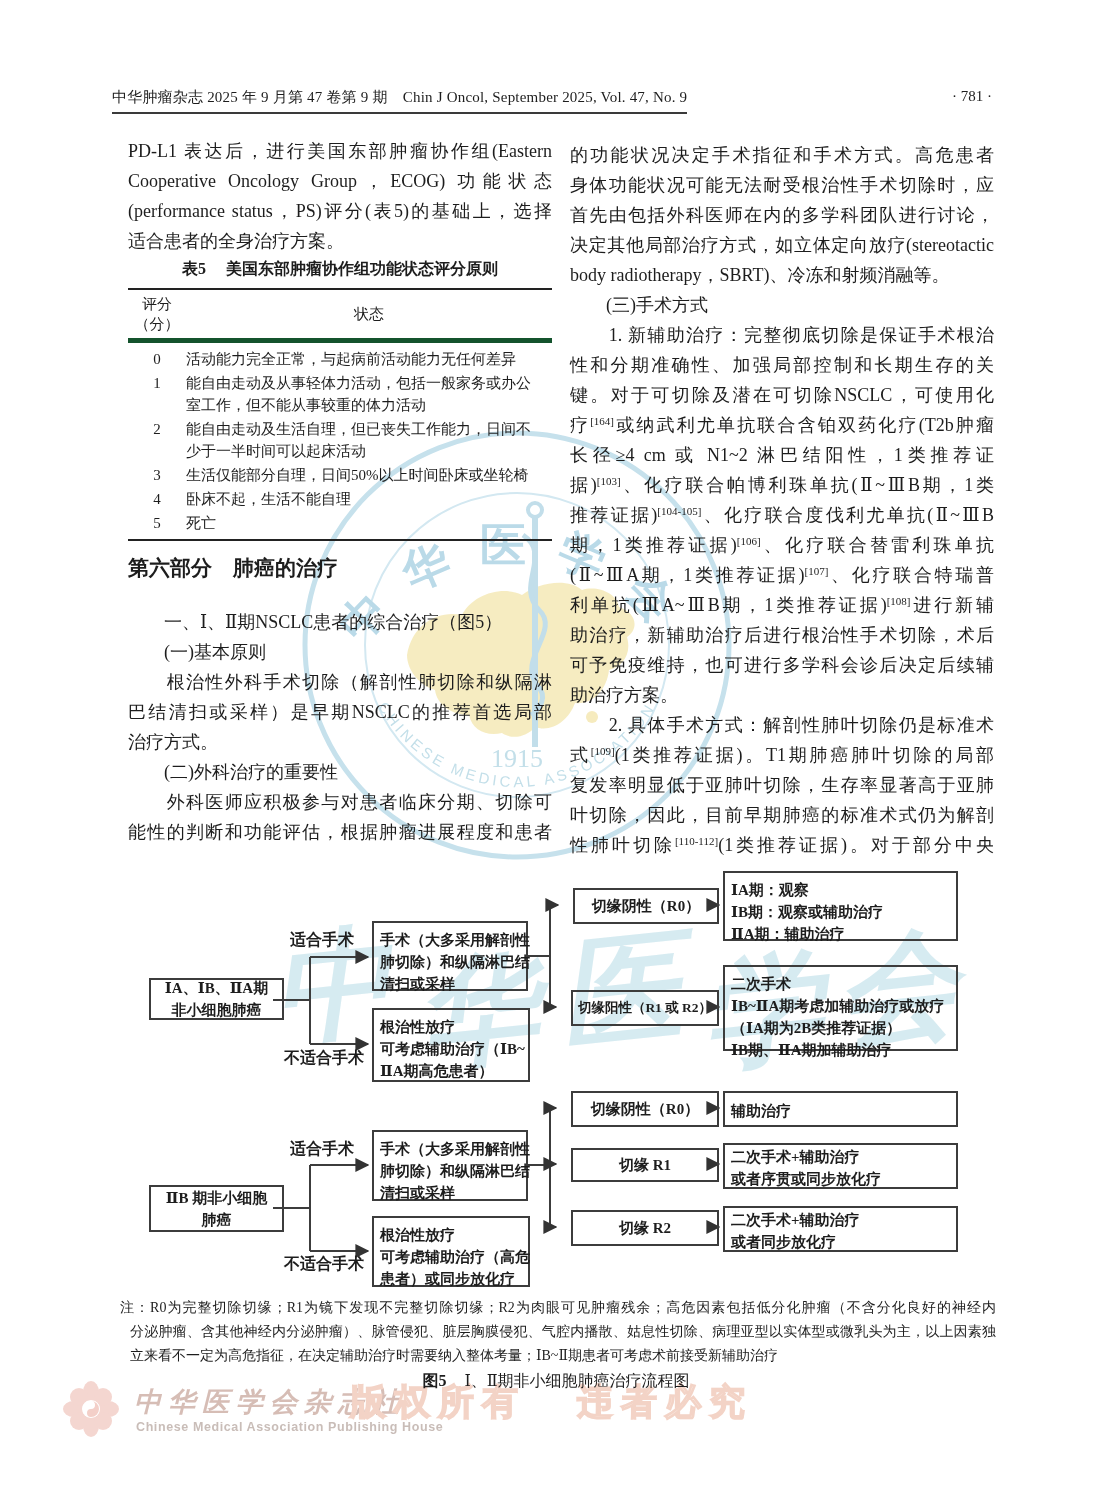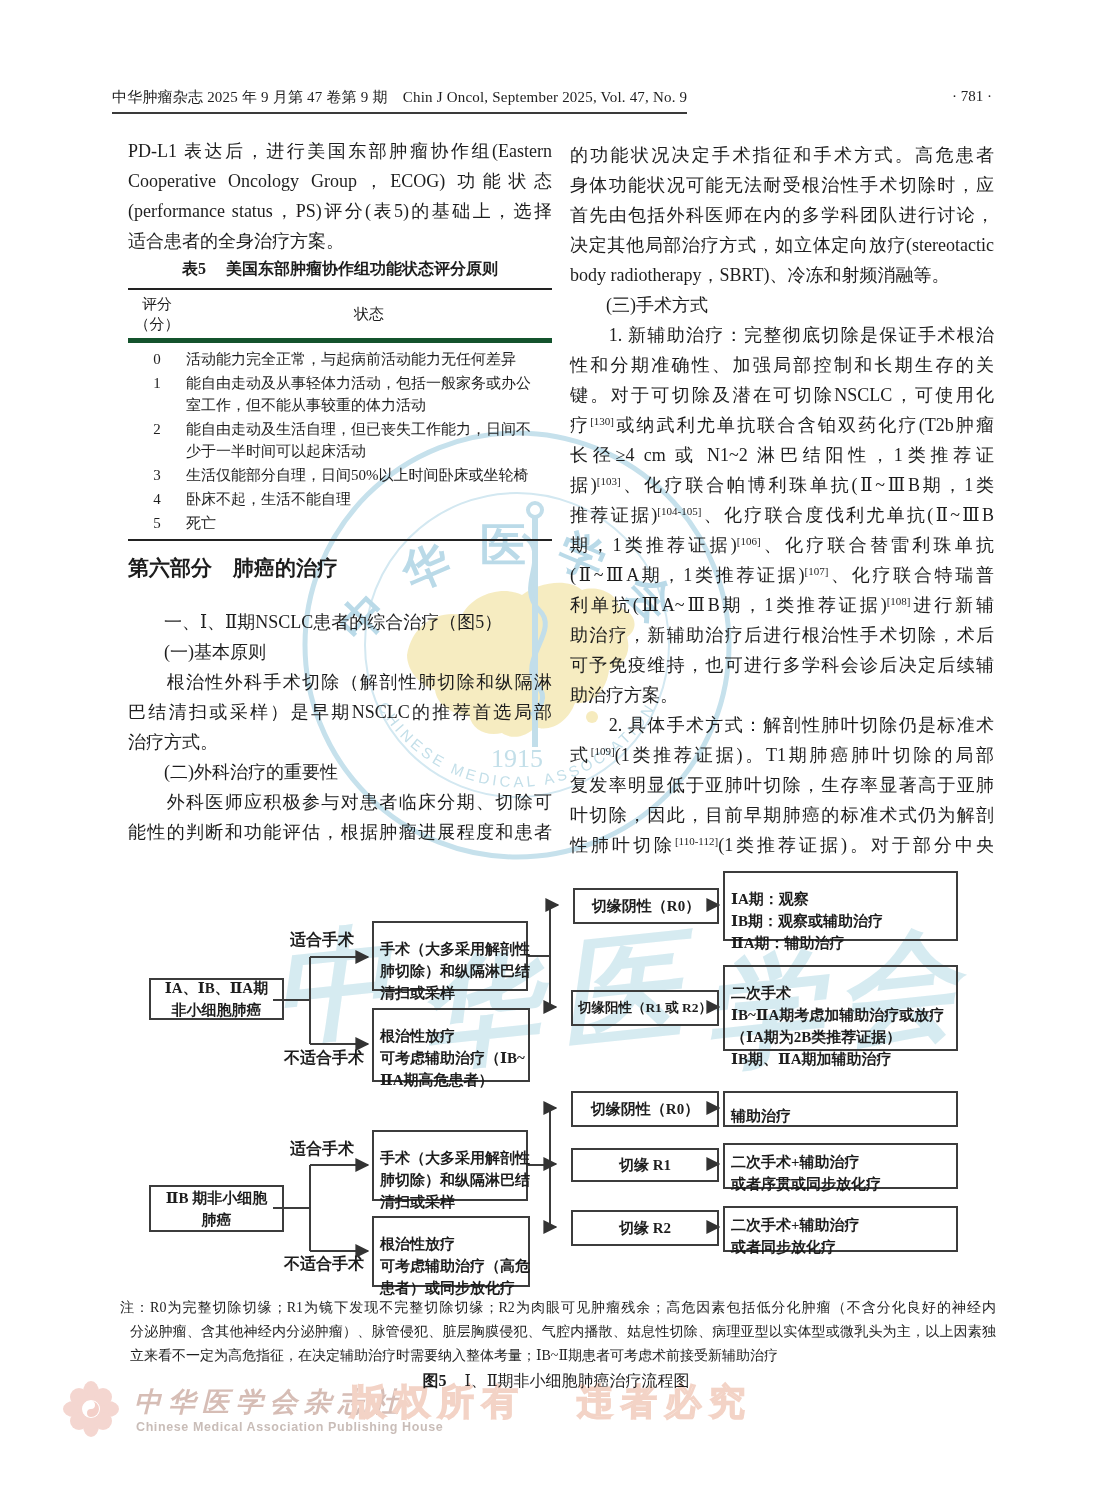--- a/index.html
+++ b/index.html
@@ -172,7 +172,7 @@
       <div class="ln j">　　1. 新辅助治疗：完整彻底切除是保证手术根治</div>
       <div class="ln j">性和分期准确性、加强局部控制和长期生存的关</div>
       <div class="ln j">键。对于可切除及潜在可切除NSCLC，可使用化</div>
-      <div class="ln j">疗<sup>[130]</sup>或纳武利尤单抗联合含铂双药化疗(T2b肿瘤</div>
+      <div class="ln j">疗<sup>[164]</sup>或纳武利尤单抗联合含铂双药化疗(T2b肿瘤</div>
       <div class="ln j">长径≥4 cm 或 N1~2 淋巴结阳性，1类推荐证</div>
       <div class="ln j">据)<sup>[103]</sup>、化疗联合帕博利珠单抗(Ⅱ~ⅢB期，1类</div>
       <div class="ln j">推荐证据)<sup>[104-105]</sup>、化疗联合度伐利尤单抗(Ⅱ~ⅢB</div>

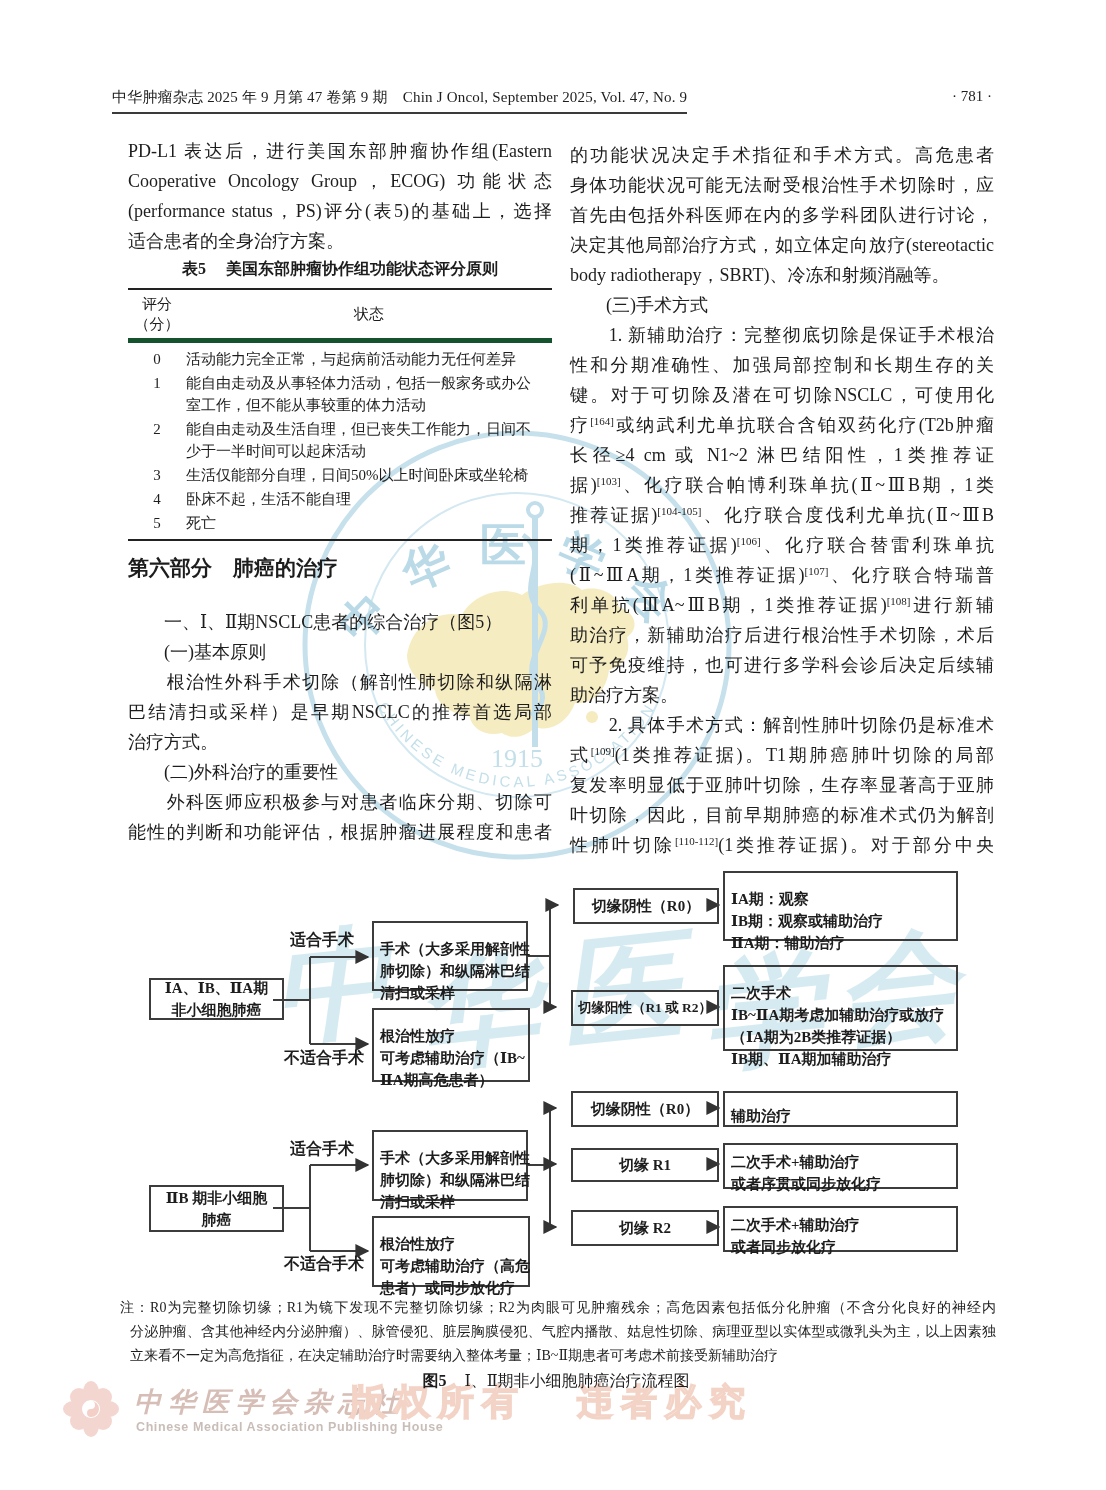--- a/index.html
+++ b/index.html
@@ -37,7 +37,7 @@
   .figure{position:absolute;left:112px;top:868px;width:888px;height:540px;z-index:2;}
   .fsvg{position:absolute;left:0;top:0;z-index:1;}
   .fbox{position:absolute;border:2px solid #3c3c3c;font-weight:bold;font-size:15px;line-height:22px;
-        padding:15px 4px 2px 6px;box-sizing:border-box;z-index:2;background:transparent;}
+        padding:6px 4px 2px 6px;box-sizing:border-box;z-index:2;background:transparent;}
   .fbox .ln{height:22px;line-height:22px;}
   .cen{display:flex;flex-direction:column;justify-content:center;text-align:center;padding:2px 2px;margin-left:11px;}
   .cen .ln{text-align:center;}

